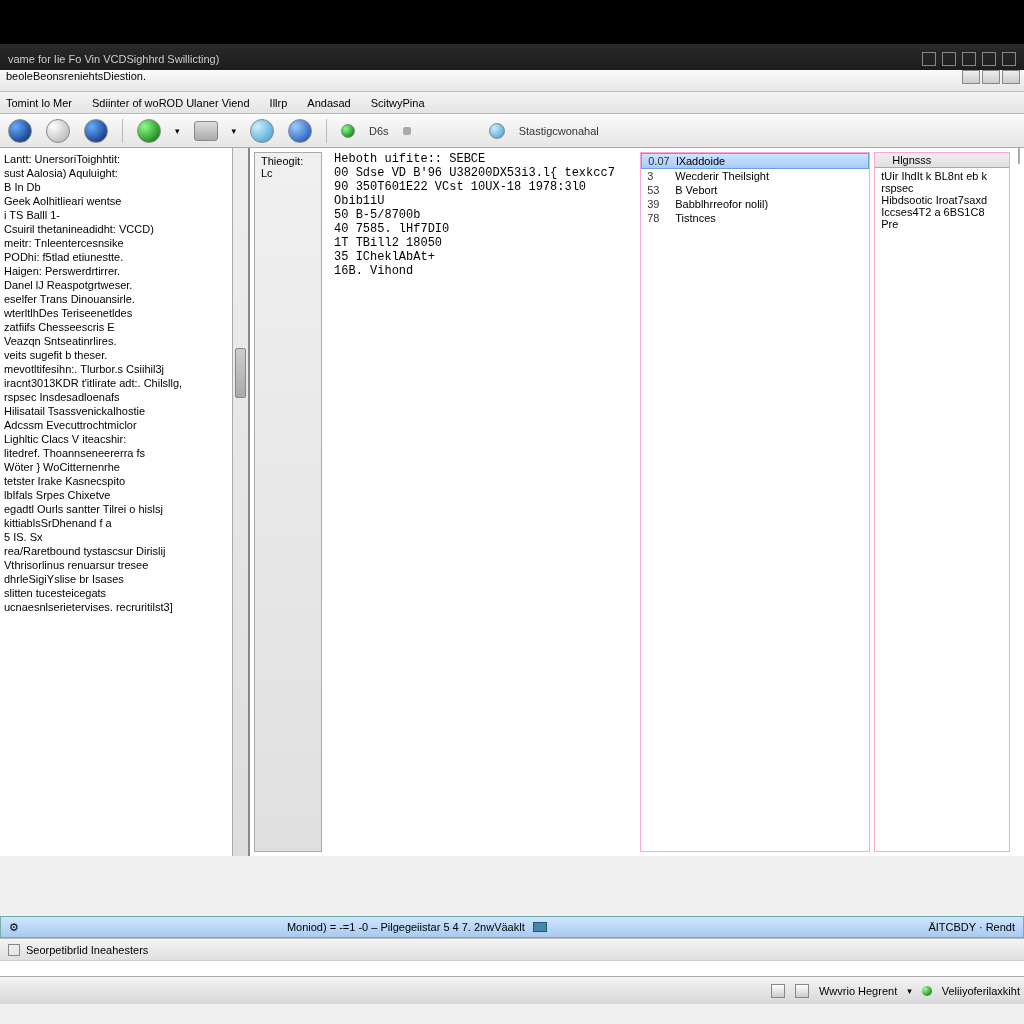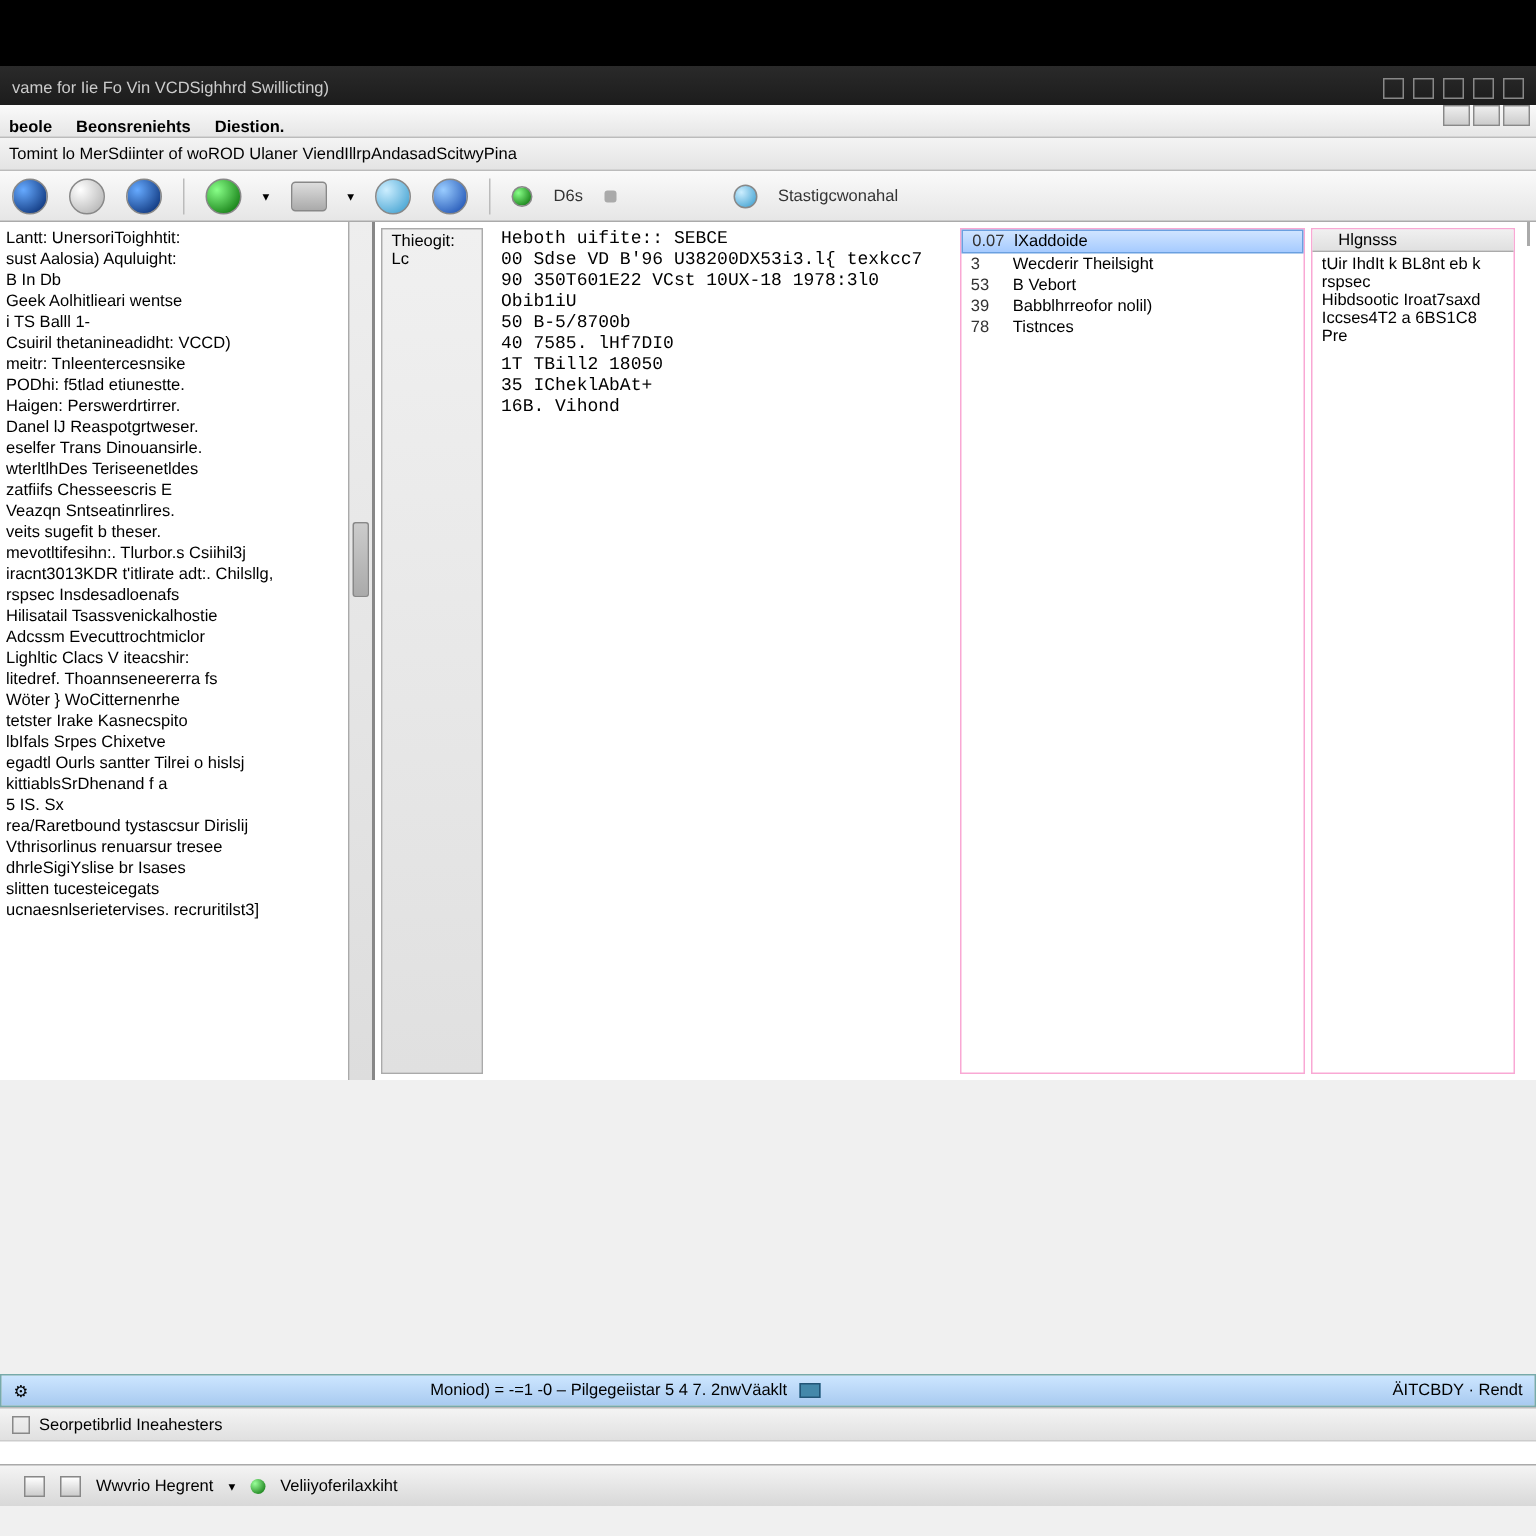--- a/index.html
+++ b/index.html
@@ -8,7 +8,7 @@
 .titlebar .winicons { display: flex; gap: 6px; }
 .titlebar .winicons span { width: 14px; height: 14px; border: 1px solid #888; display: inline-block; }
 .appframe { position: absolute; top: 70px; left: 0; right: 0; bottom: 0; background: #f0f0f0; }
-.menubar { background: linear-gradient(#fafafa, #e6e6e6); height: 22px; display: flex; align-items: flex-end; padding: 0 6px; border-bottom: 1px solid #bbb; gap: 16px; font-weight: bold; }
+.menubar { background: linear-gradient(#fafafa, #e6e6e6); height: 22px; display: flex; align-items: flex-start; padding: 0 6px; border-bottom: 1px solid #bbb; gap: 0; }
 .menubar span { cursor: default; }
 .tabbar { background: linear-gradient(#f4f4f4, #e4e4e4); height: 22px; display: flex; align-items: center; padding: 0 6px; border-bottom: 1px solid #bbb; gap: 0; font-size: 11px; text-align: center; }
 .toolbar { background: linear-gradient(#fafafa, #e6e6e6); height: 34px; display: flex; align-items: center; padding: 0 8px; border-bottom: 1px solid #aaa; gap: 14px; }

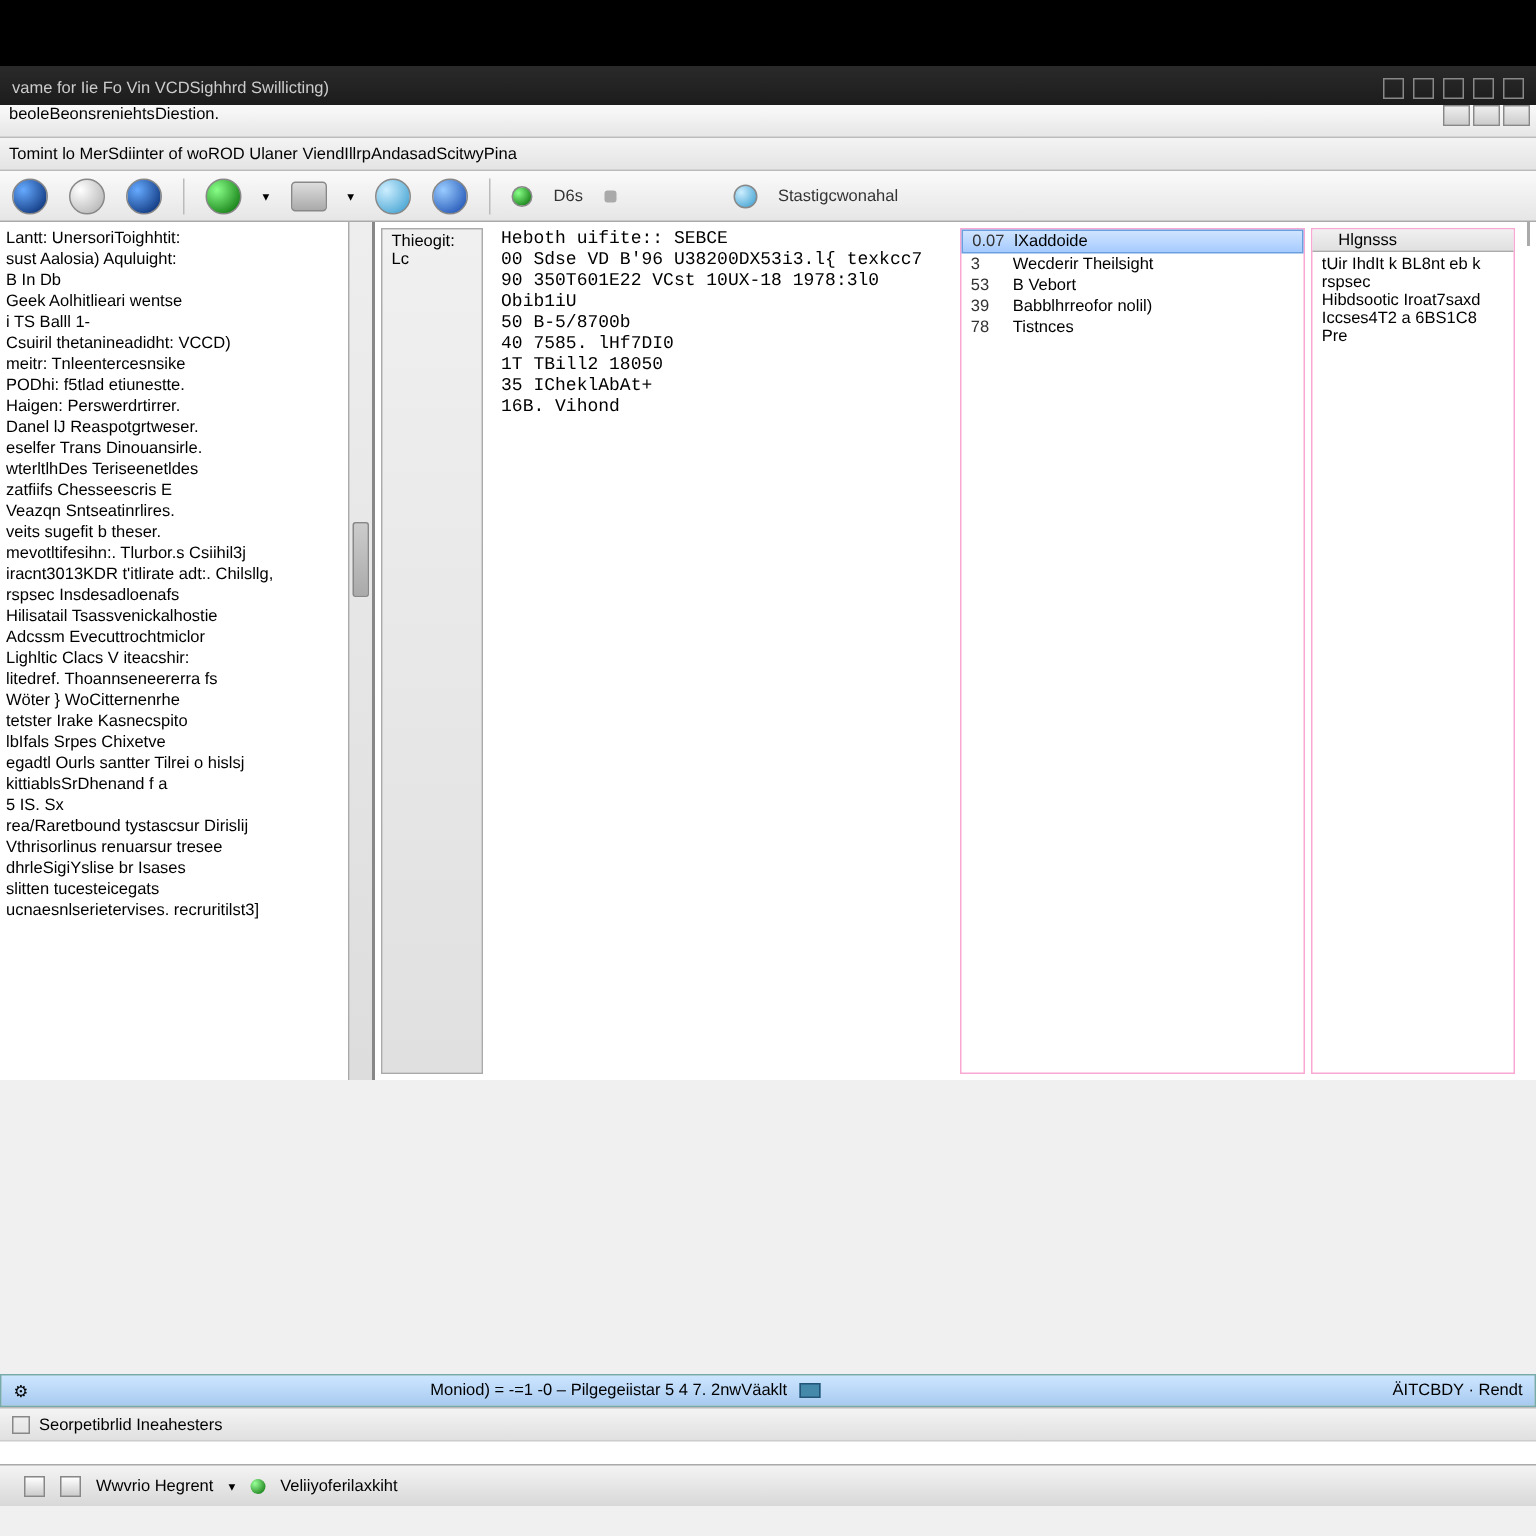--- a/index.html
+++ b/index.html
@@ -10,7 +10,7 @@
 .appframe { position: absolute; top: 70px; left: 0; right: 0; bottom: 0; background: #f0f0f0; }
 .menubar { background: linear-gradient(#fafafa, #e6e6e6); height: 22px; display: flex; align-items: flex-start; padding: 0 6px; border-bottom: 1px solid #bbb; gap: 0; }
 .menubar span { cursor: default; }
-.tabbar { background: linear-gradient(#f4f4f4, #e4e4e4); height: 22px; display: flex; align-items: center; padding: 0 6px; border-bottom: 1px solid #bbb; gap: 0; font-size: 11px; text-align: center; }
+.tabbar { background: linear-gradient(#f4f4f4, #e4e4e4); height: 22px; display: flex; align-items: center; padding: 0 6px; border-bottom: 1px solid #bbb; gap: 20px; font-size: 11px; text-align: center; }
 .toolbar { background: linear-gradient(#fafafa, #e6e6e6); height: 34px; display: flex; align-items: center; padding: 0 8px; border-bottom: 1px solid #aaa; gap: 14px; }
 .toolbar .ico { width: 24px; height: 24px; border-radius: 50%; border: 1px solid #888; display: inline-flex; align-items: center; justify-content: center; background: radial-gradient(circle at 30% 30%, #fff, #aaa); font-size: 9px; }
 .toolbar .vw { background: radial-gradient(circle at 30% 30%, #6af, #026); color: #fff; }

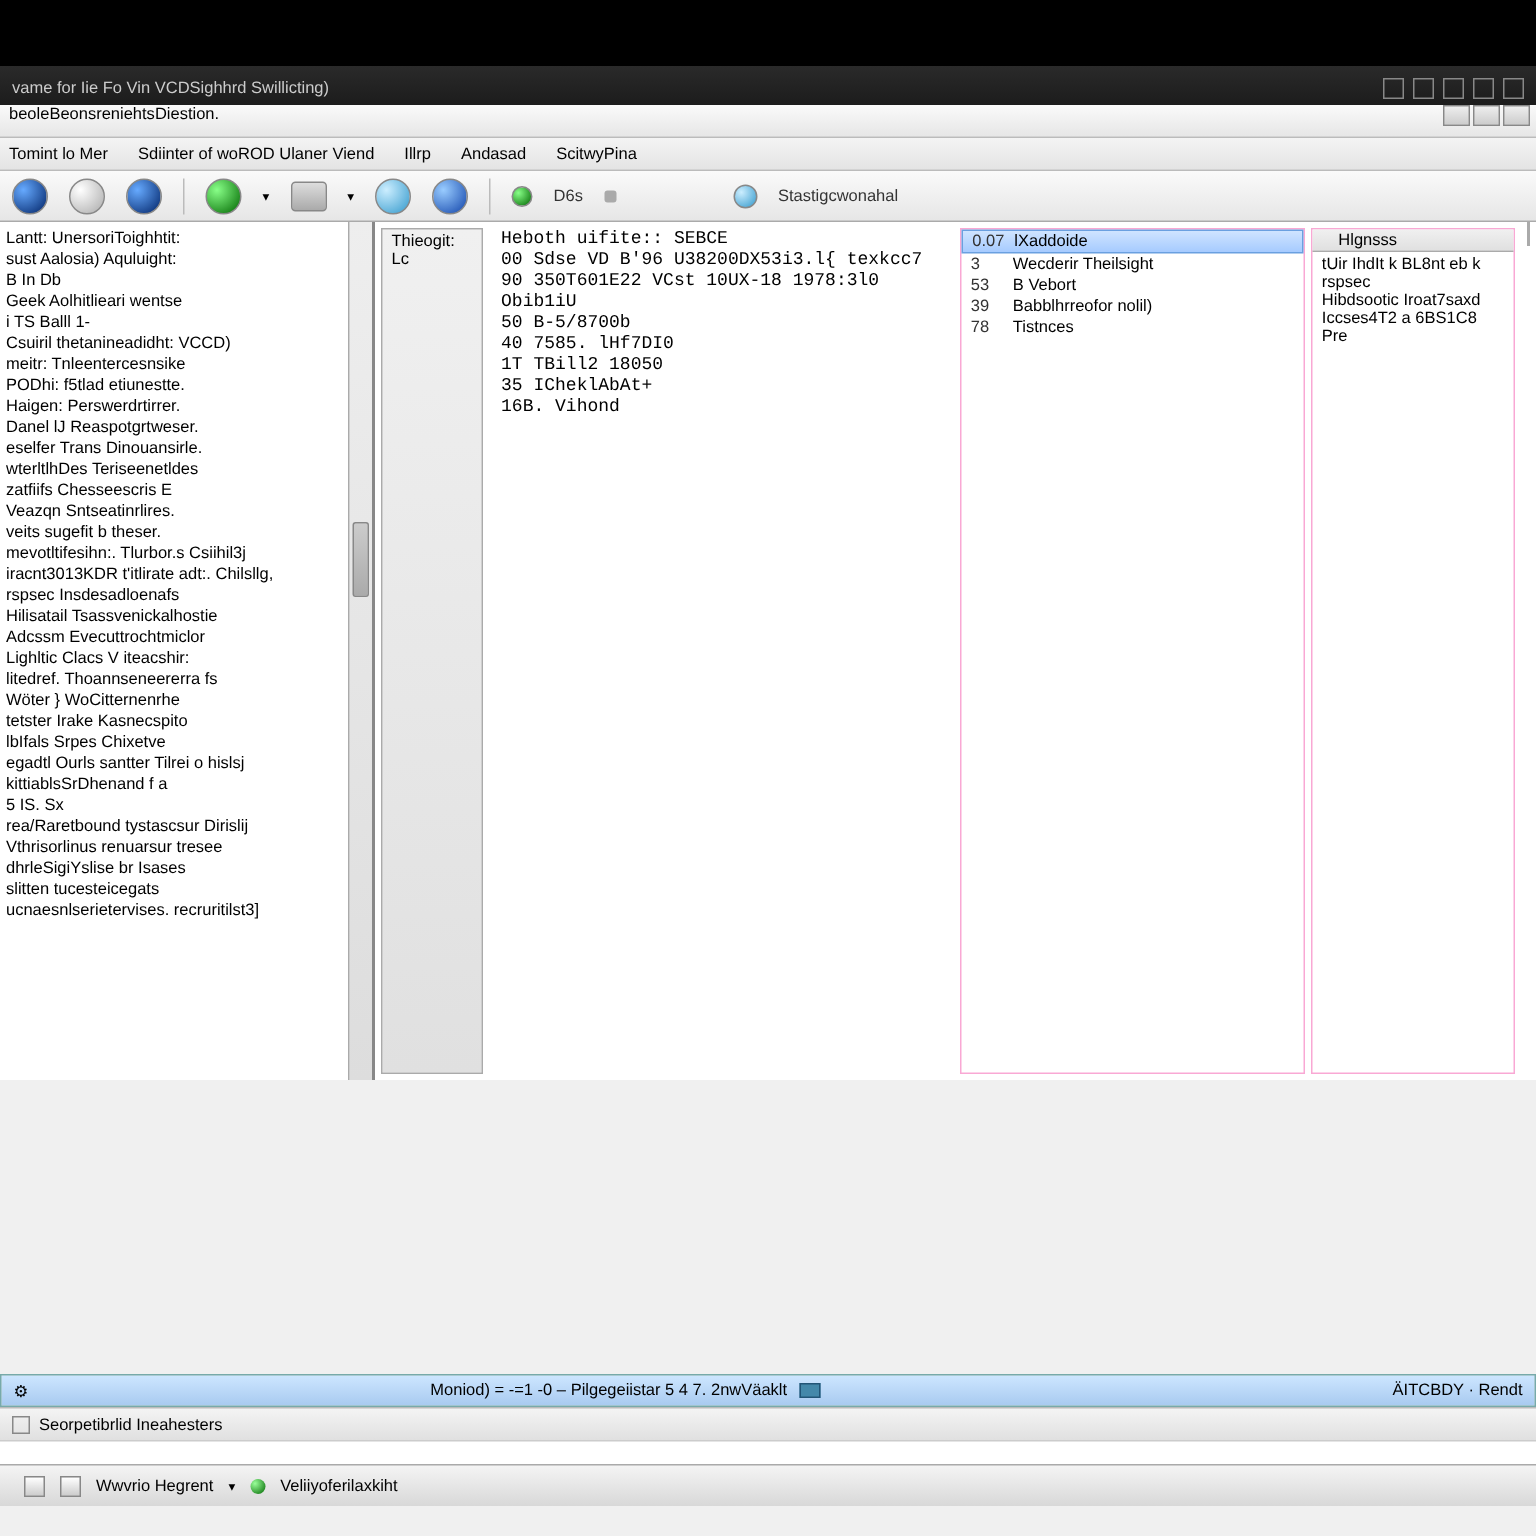--- a/index.html
+++ b/index.html
@@ -20,7 +20,7 @@
 .toolbar .sq { width: 24px; height: 20px; background: linear-gradient(#ddd,#aaa); border: 1px solid #888; border-radius: 3px; }
 .toolbar .lbl { font-size: 11px; color: #333; }
 .toolbar .sep { width: 1px; height: 24px; background: #bbb; }
-.main { display: flex; height: 572px; }
+.main { display: flex; height: 708px; }
 .left { width: 250px; border-right: 2px solid #888; background: #fff; padding: 4px; overflow: hidden; font-size: 11px; line-height: 14px; position: relative; }
 .left .scroll { position: absolute; right: 0; top: 0; bottom: 0; width: 16px; background: linear-gradient(#eee,#ddd); border-left: 1px solid #aaa; }
 .left .scroll .thumb { position: absolute; top: 200px; left: 2px; right: 2px; height: 50px; background: linear-gradient(#ccc,#aaa); border: 1px solid #888; border-radius: 2px; }

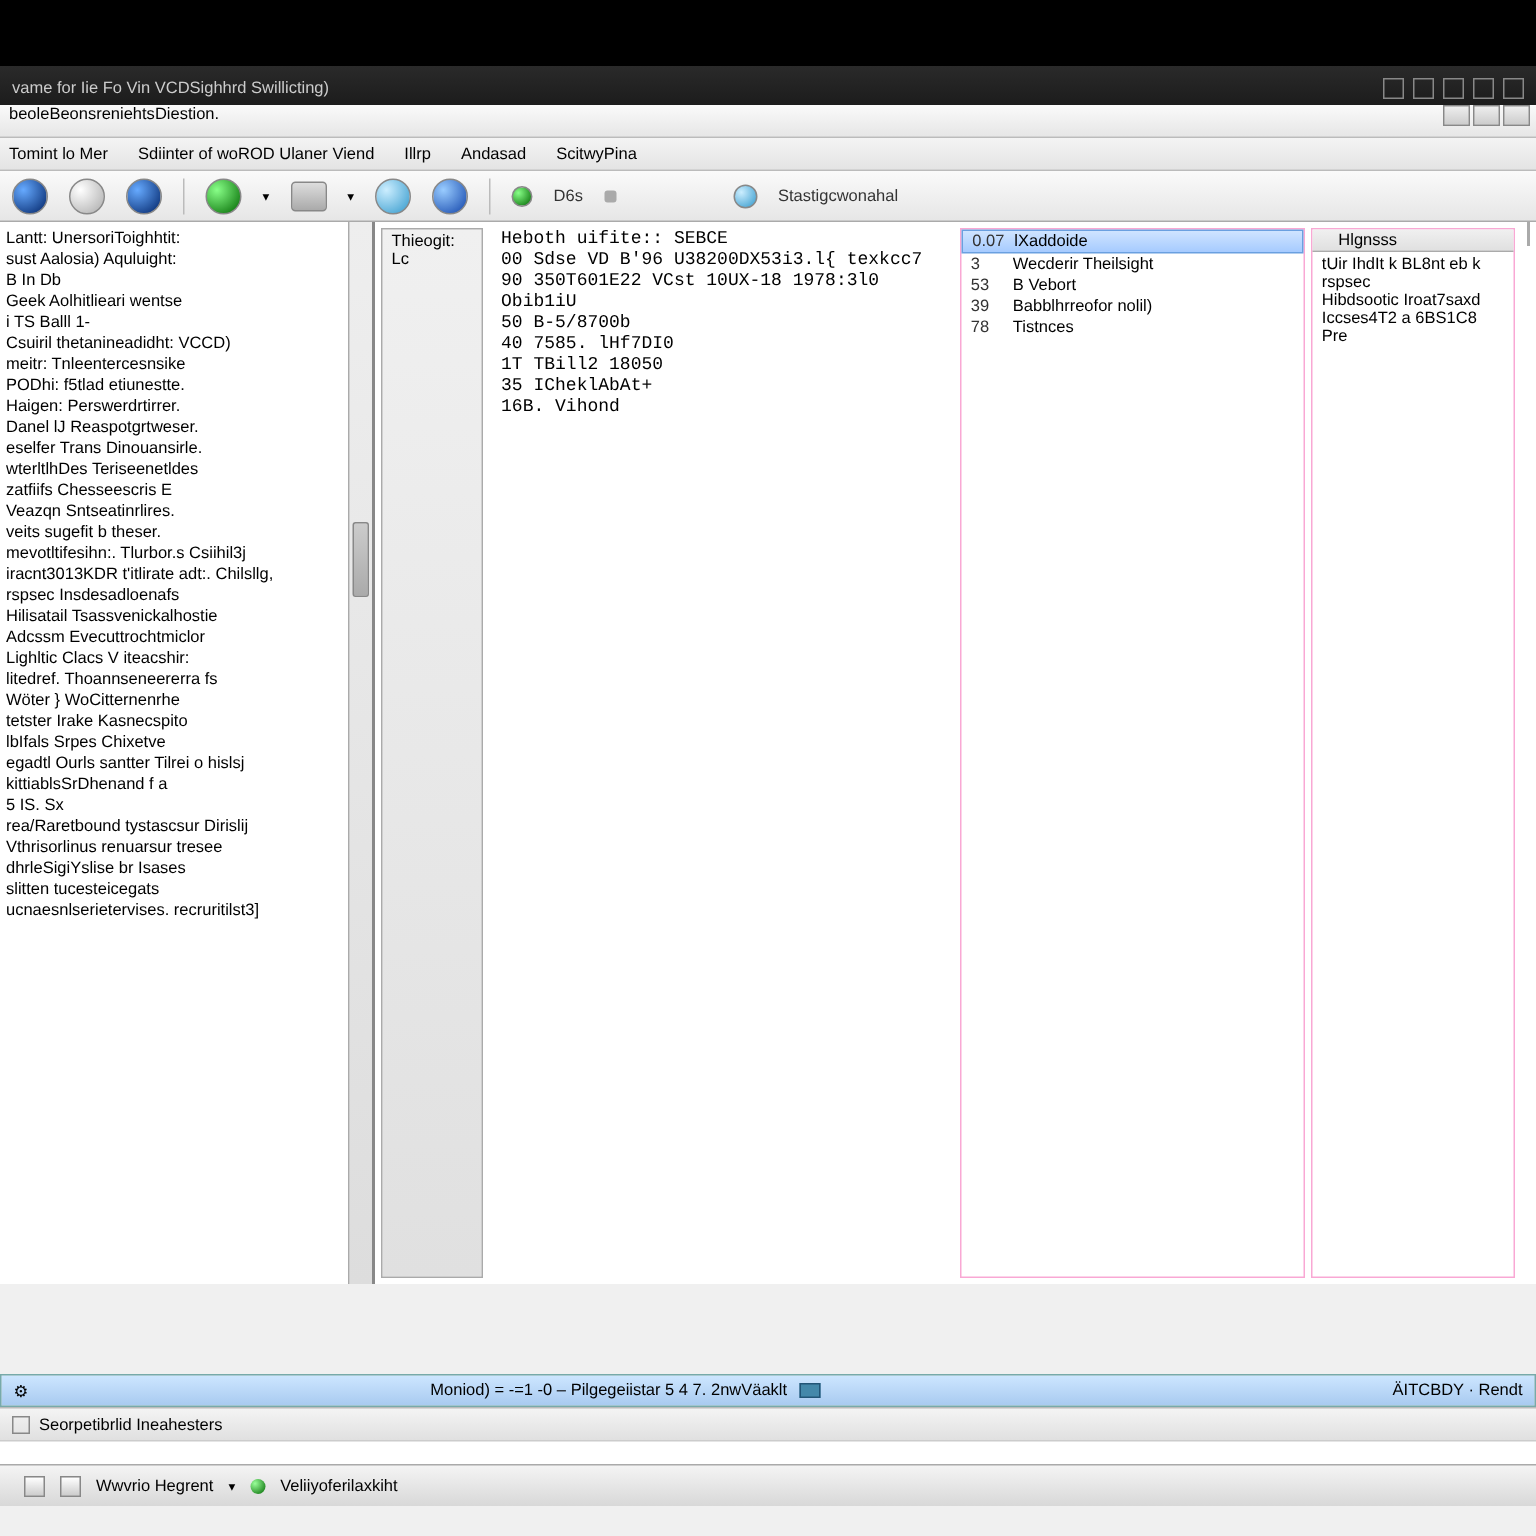--- a/index.html
+++ b/index.html
@@ -38,7 +38,7 @@
 .right .hscroll .thumb { position: absolute; left: 130px; width: 410px; top: 1px; bottom: 1px; background: linear-gradient(#ddd,#bbb); border: 1px solid #888; border-radius: 2px; }
 .status1 { background: linear-gradient(#cde6ff,#a8caf0); height: 22px; border: 1px solid #7aa; display: flex; align-items: center; padding: 0 8px; justify-content: space-between; font-size: 11px; position: absolute; bottom: 86px; left: 0; right: 0; }
 .status2 { background: linear-gradient(#f4f4f4,#e0e0e0); height: 22px; border-top: 1px solid #bbb; display: flex; align-items: center; padding: 0 8px; font-size: 11px; position: absolute; bottom: 64px; left: 0; right: 0; }
-.taskbar { background: linear-gradient(#f4f4f4,#d8d8d8); height: 28px; border-top: 1px solid #aaa; display: flex; align-items: center; padding: 0 16px; gap: 10px; font-size: 11px; position: absolute; bottom: 20px; left: 0; right: 0; }
+.taskbar { background: linear-gradient(#f4f4f4,#d8d8d8); height: 28px; border-top: 1px solid #aaa; display: flex; align-items: center; padding: 0 4px; gap: 10px; font-size: 11px; position: absolute; bottom: 20px; left: 0; right: 0; justify-content: flex-end; }
 .taskbar .dot { width: 10px; height: 10px; border-radius: 50%; background: radial-gradient(circle at 30% 30%, #9f9, #060); display: inline-block; }
 .gap { position: absolute; bottom: 48px; left: 0; right: 0; height: 16px; background: #fff; border-top: 1px solid #ccc; }
 .code { width: 22px; color: #333; }

